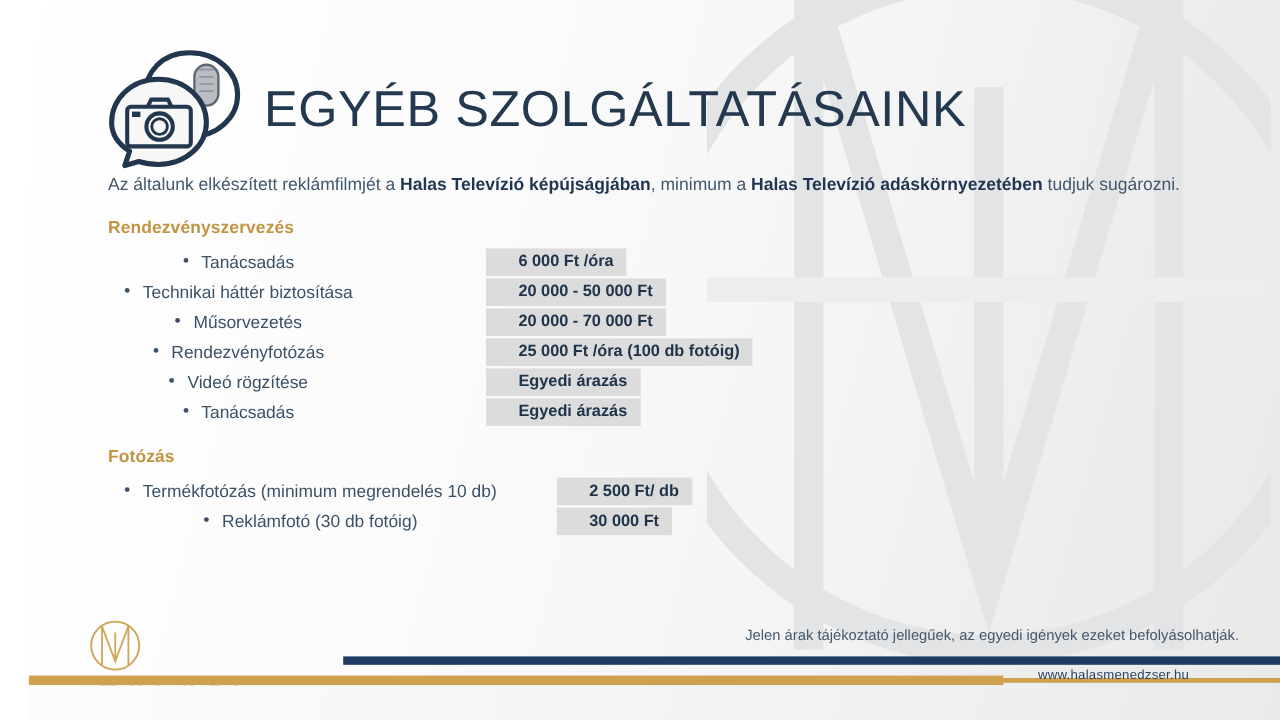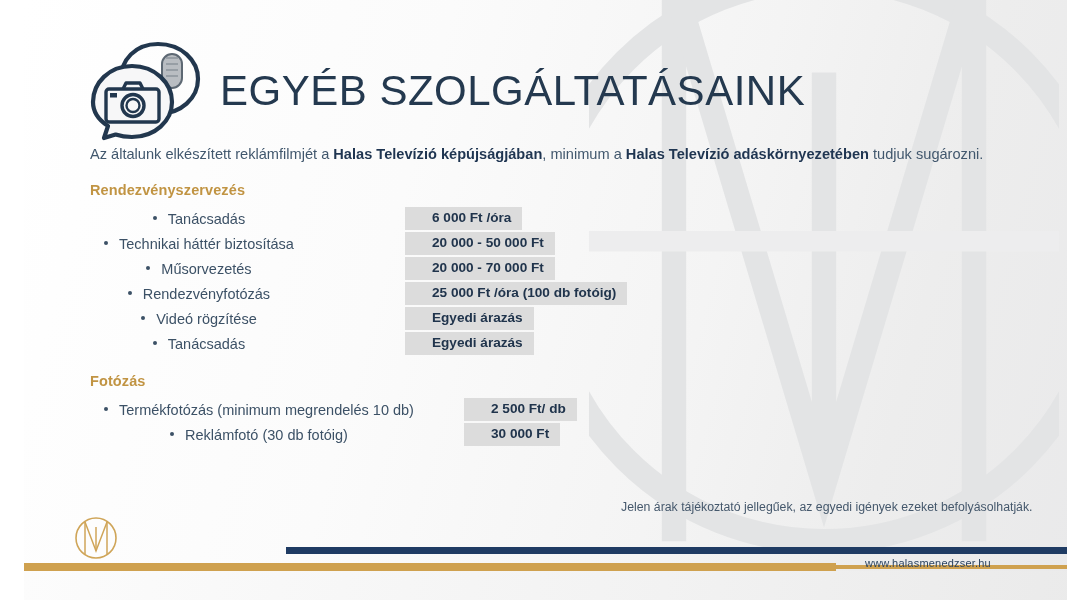--- a/index.html
+++ b/index.html
@@ -135,7 +135,7 @@
   .disclaimer {
     position: absolute;
     left: 597px;
-    top: 500px;
+    top: 522px;
     font-size: 12.3px;
     color: #45586c;
     white-space: nowrap;

